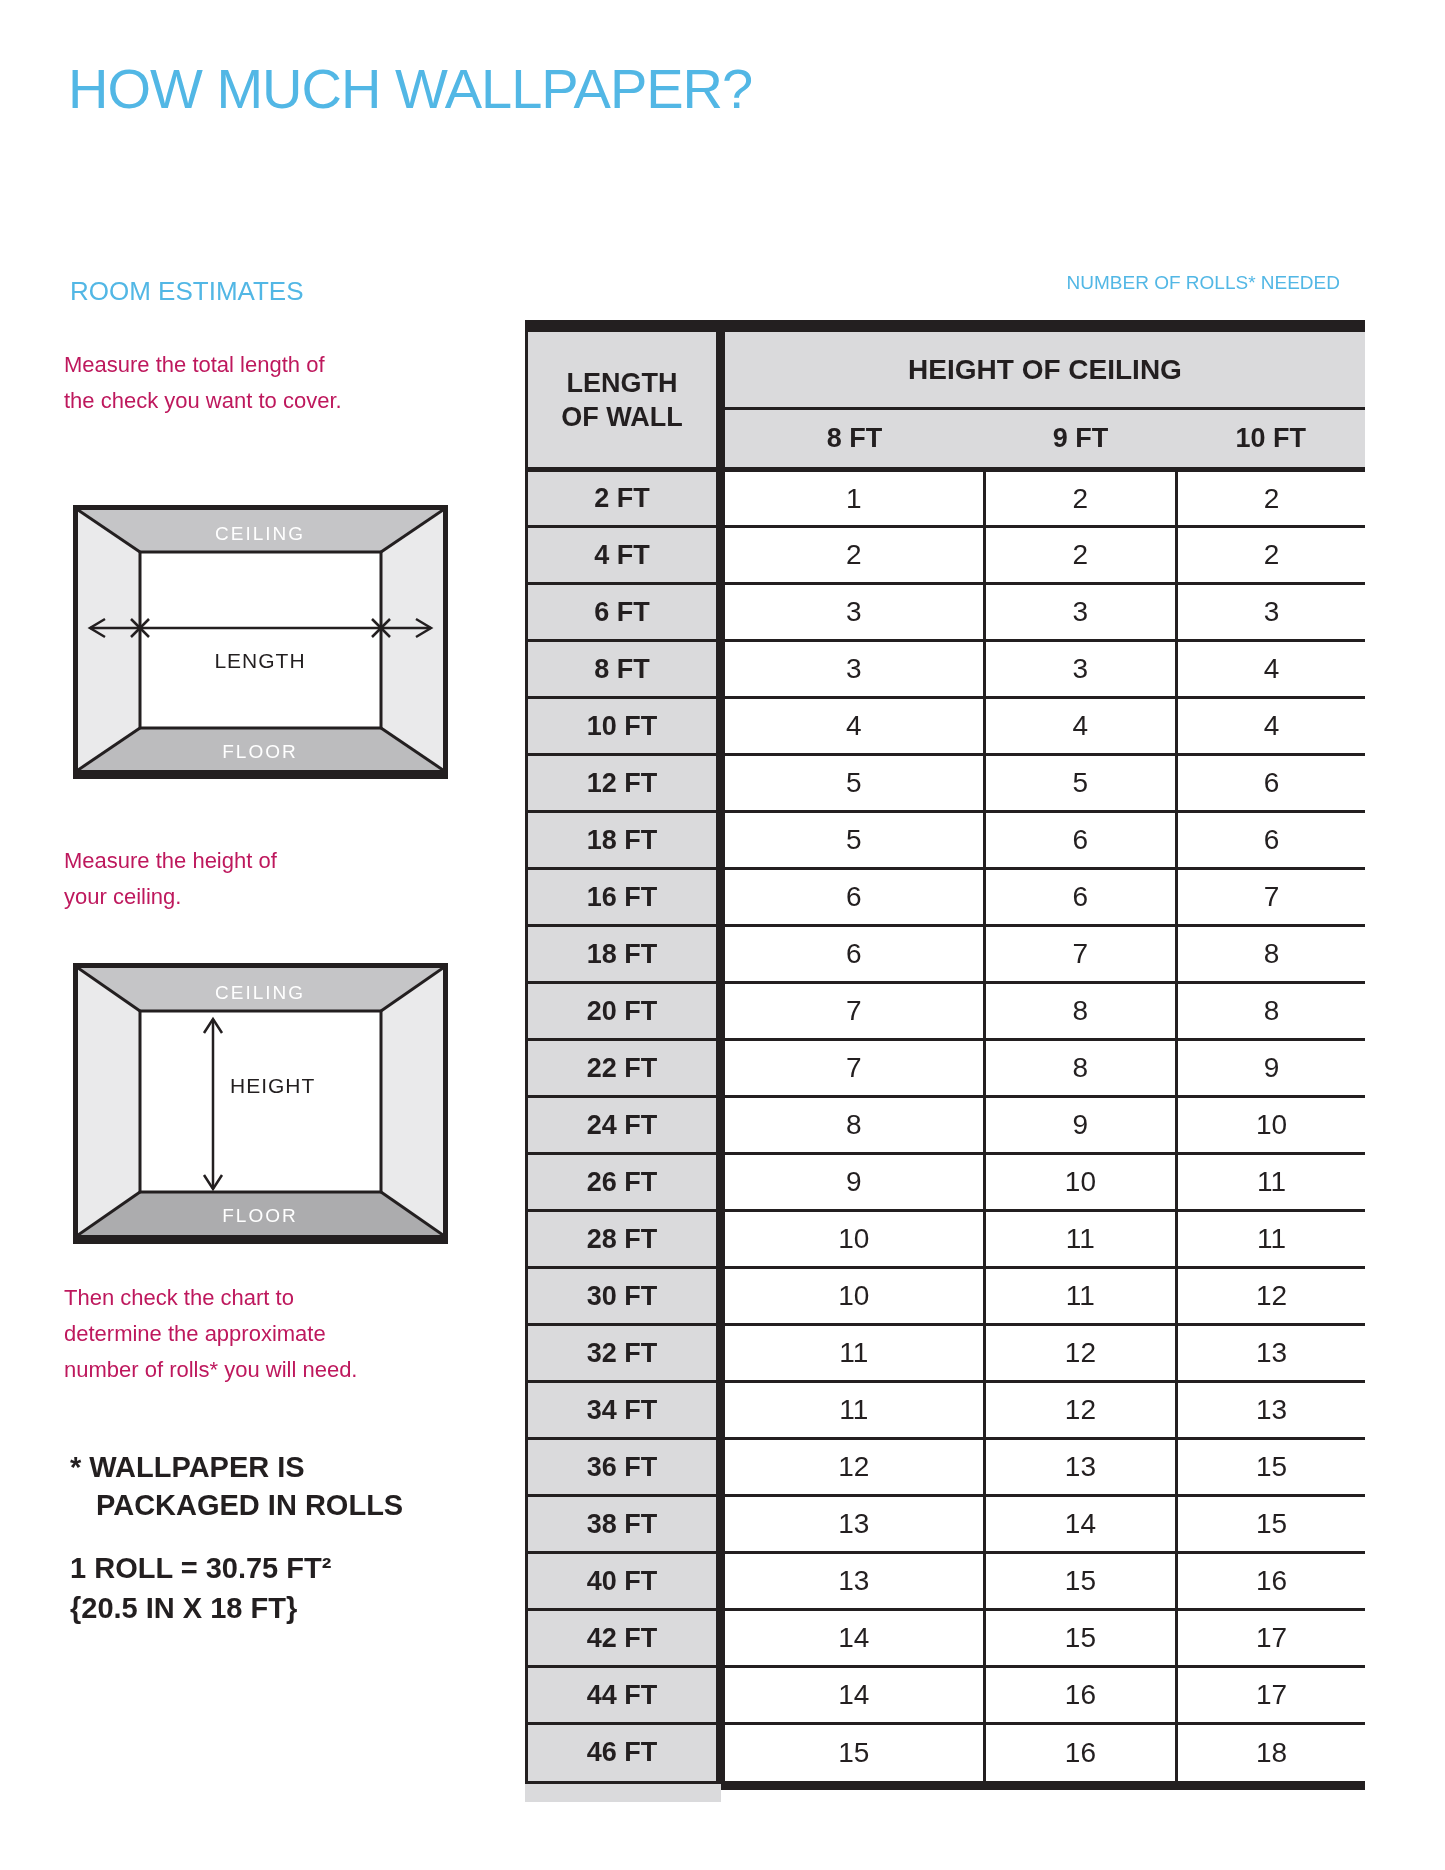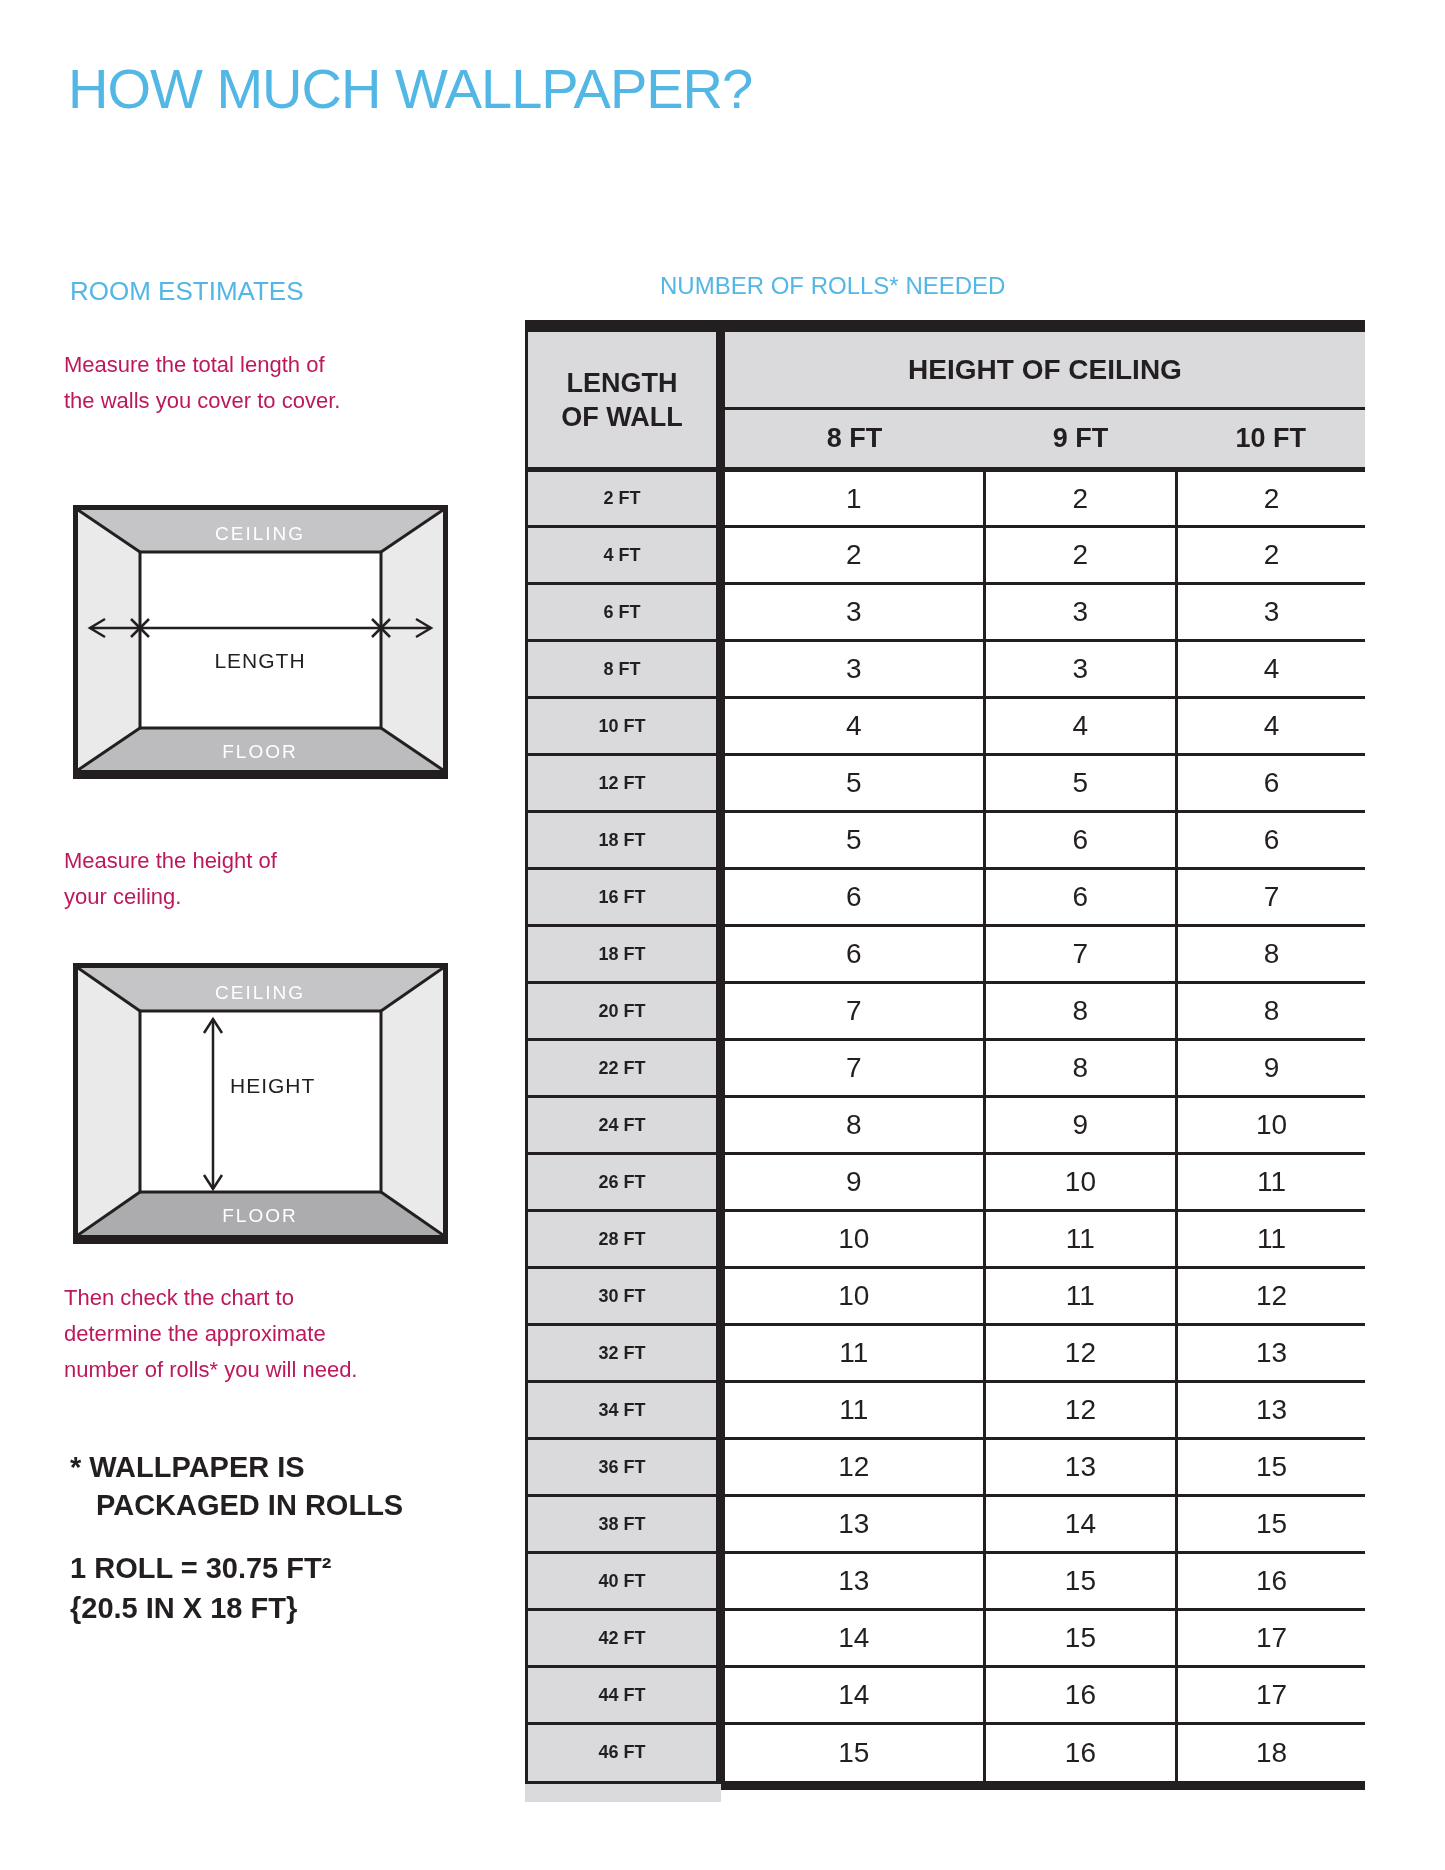--- a/index.html
+++ b/index.html
@@ -12,7 +12,7 @@
   .page-title{left:68px;top:56px;font-size:56px;font-weight:normal;letter-spacing:-1px;color:#52b7e5;white-space:nowrap;}
   .section-heading{font-size:26px;font-weight:normal;color:#52b7e5;white-space:nowrap;}
   .left-heading{left:70px;top:276px;}
-  .table-heading{left:660px;top:272px;width:680px;text-align:left;font-size:24px;}
+  .table-heading{left:660px;top:272px;width:680px;text-align:right;font-size:19px;}
   .para{left:64px;font-size:22px;line-height:36px;color:#be185d;}
   .p1{top:347px;}
   .p2{top:843px;}

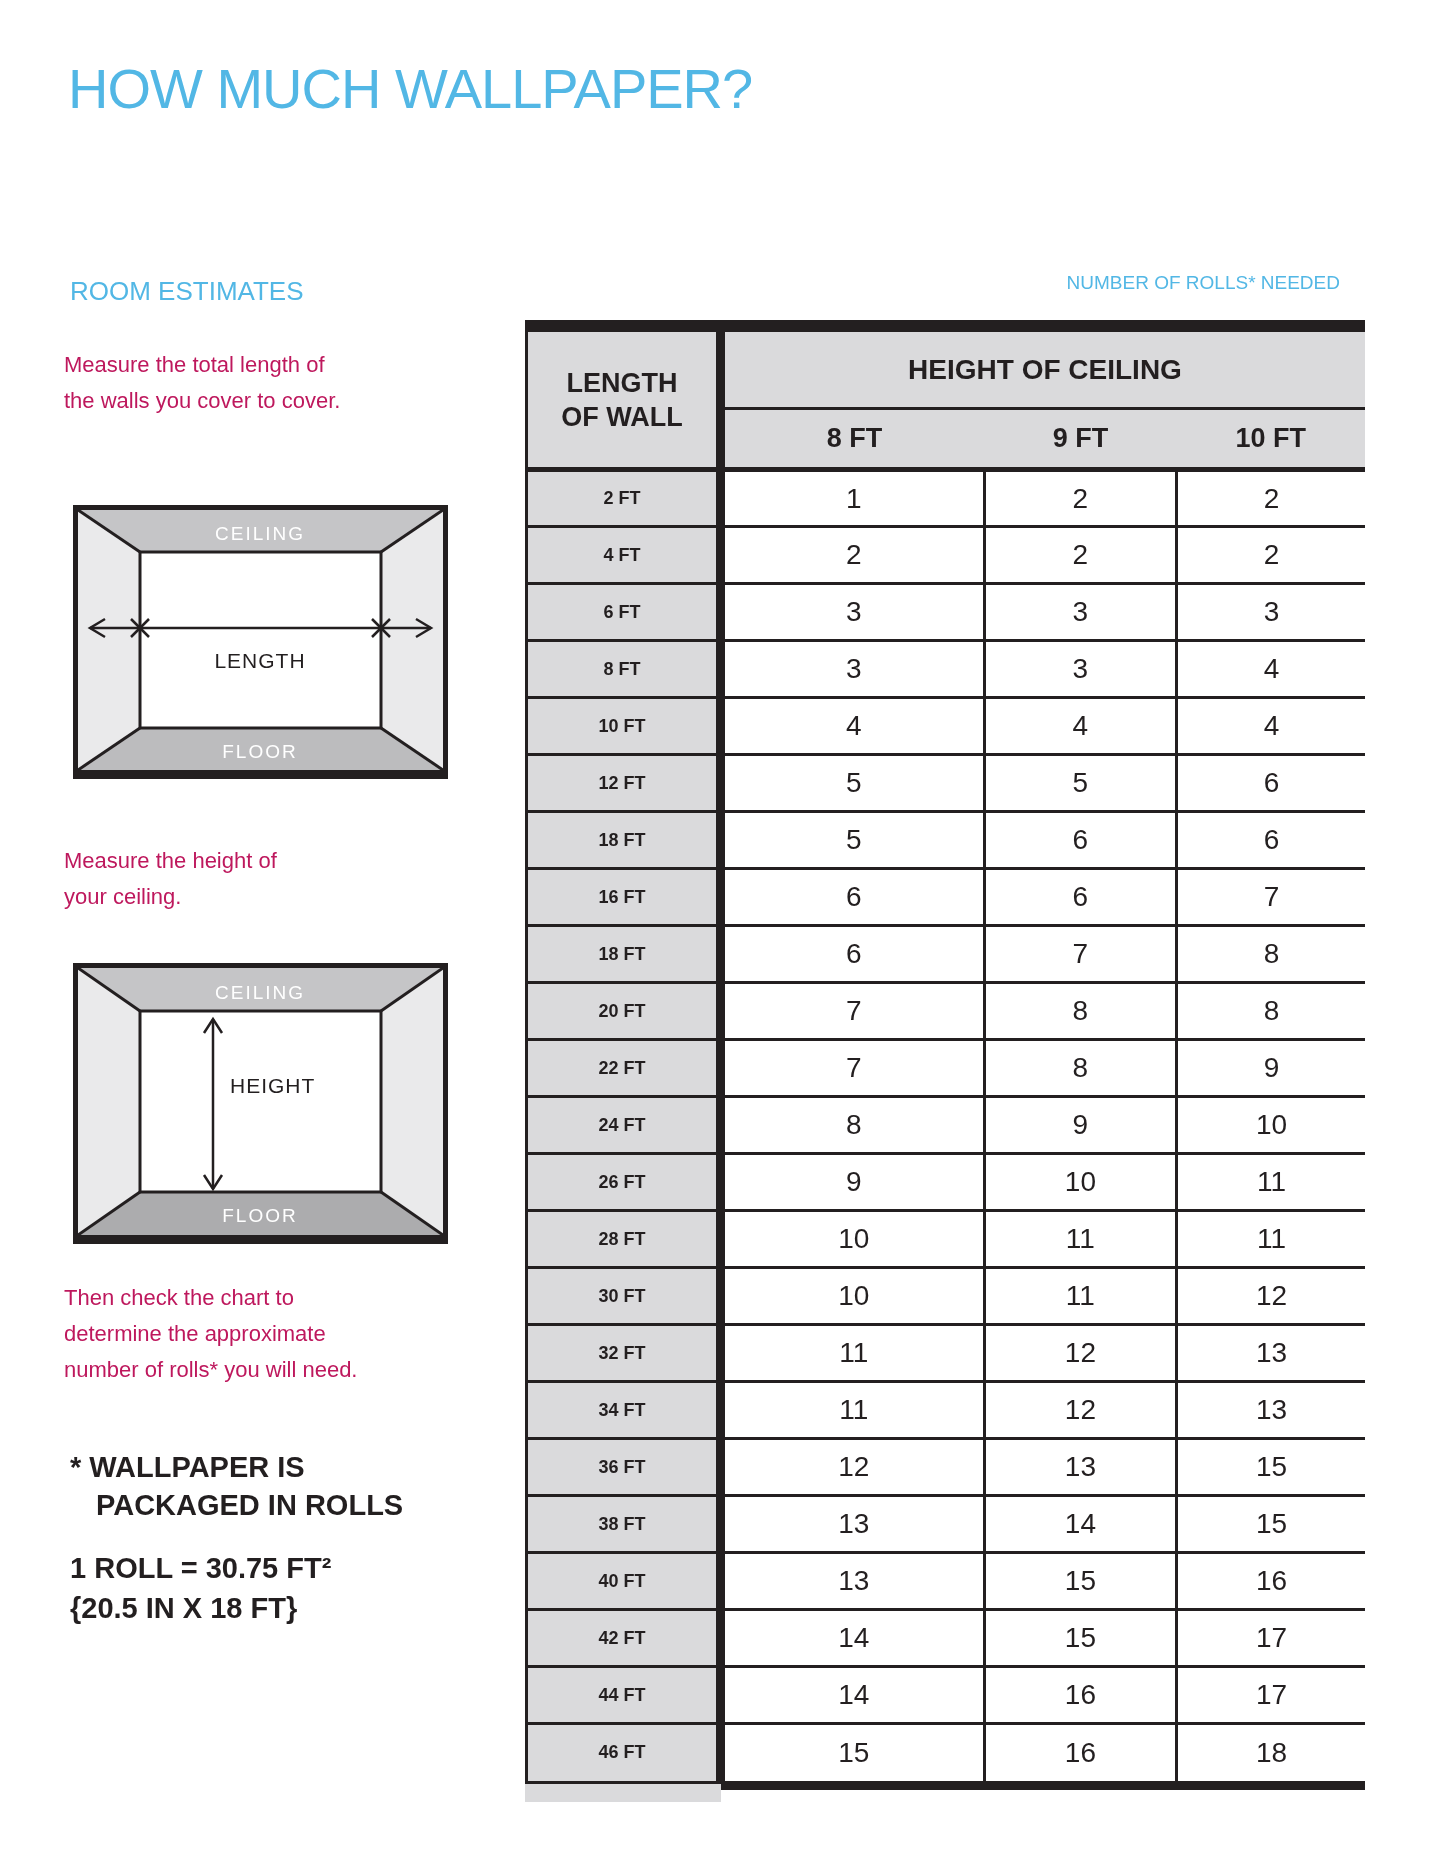--- a/index.html
+++ b/index.html
@@ -69,7 +69,7 @@
 
   <div class="abs para p1">
     <div>Measure the total length of</div>
-    <div>the walls you cover to cover.</div>
+    <div>the check you want to cover.</div>
   </div>
 
   <div class="abs diagram d1">

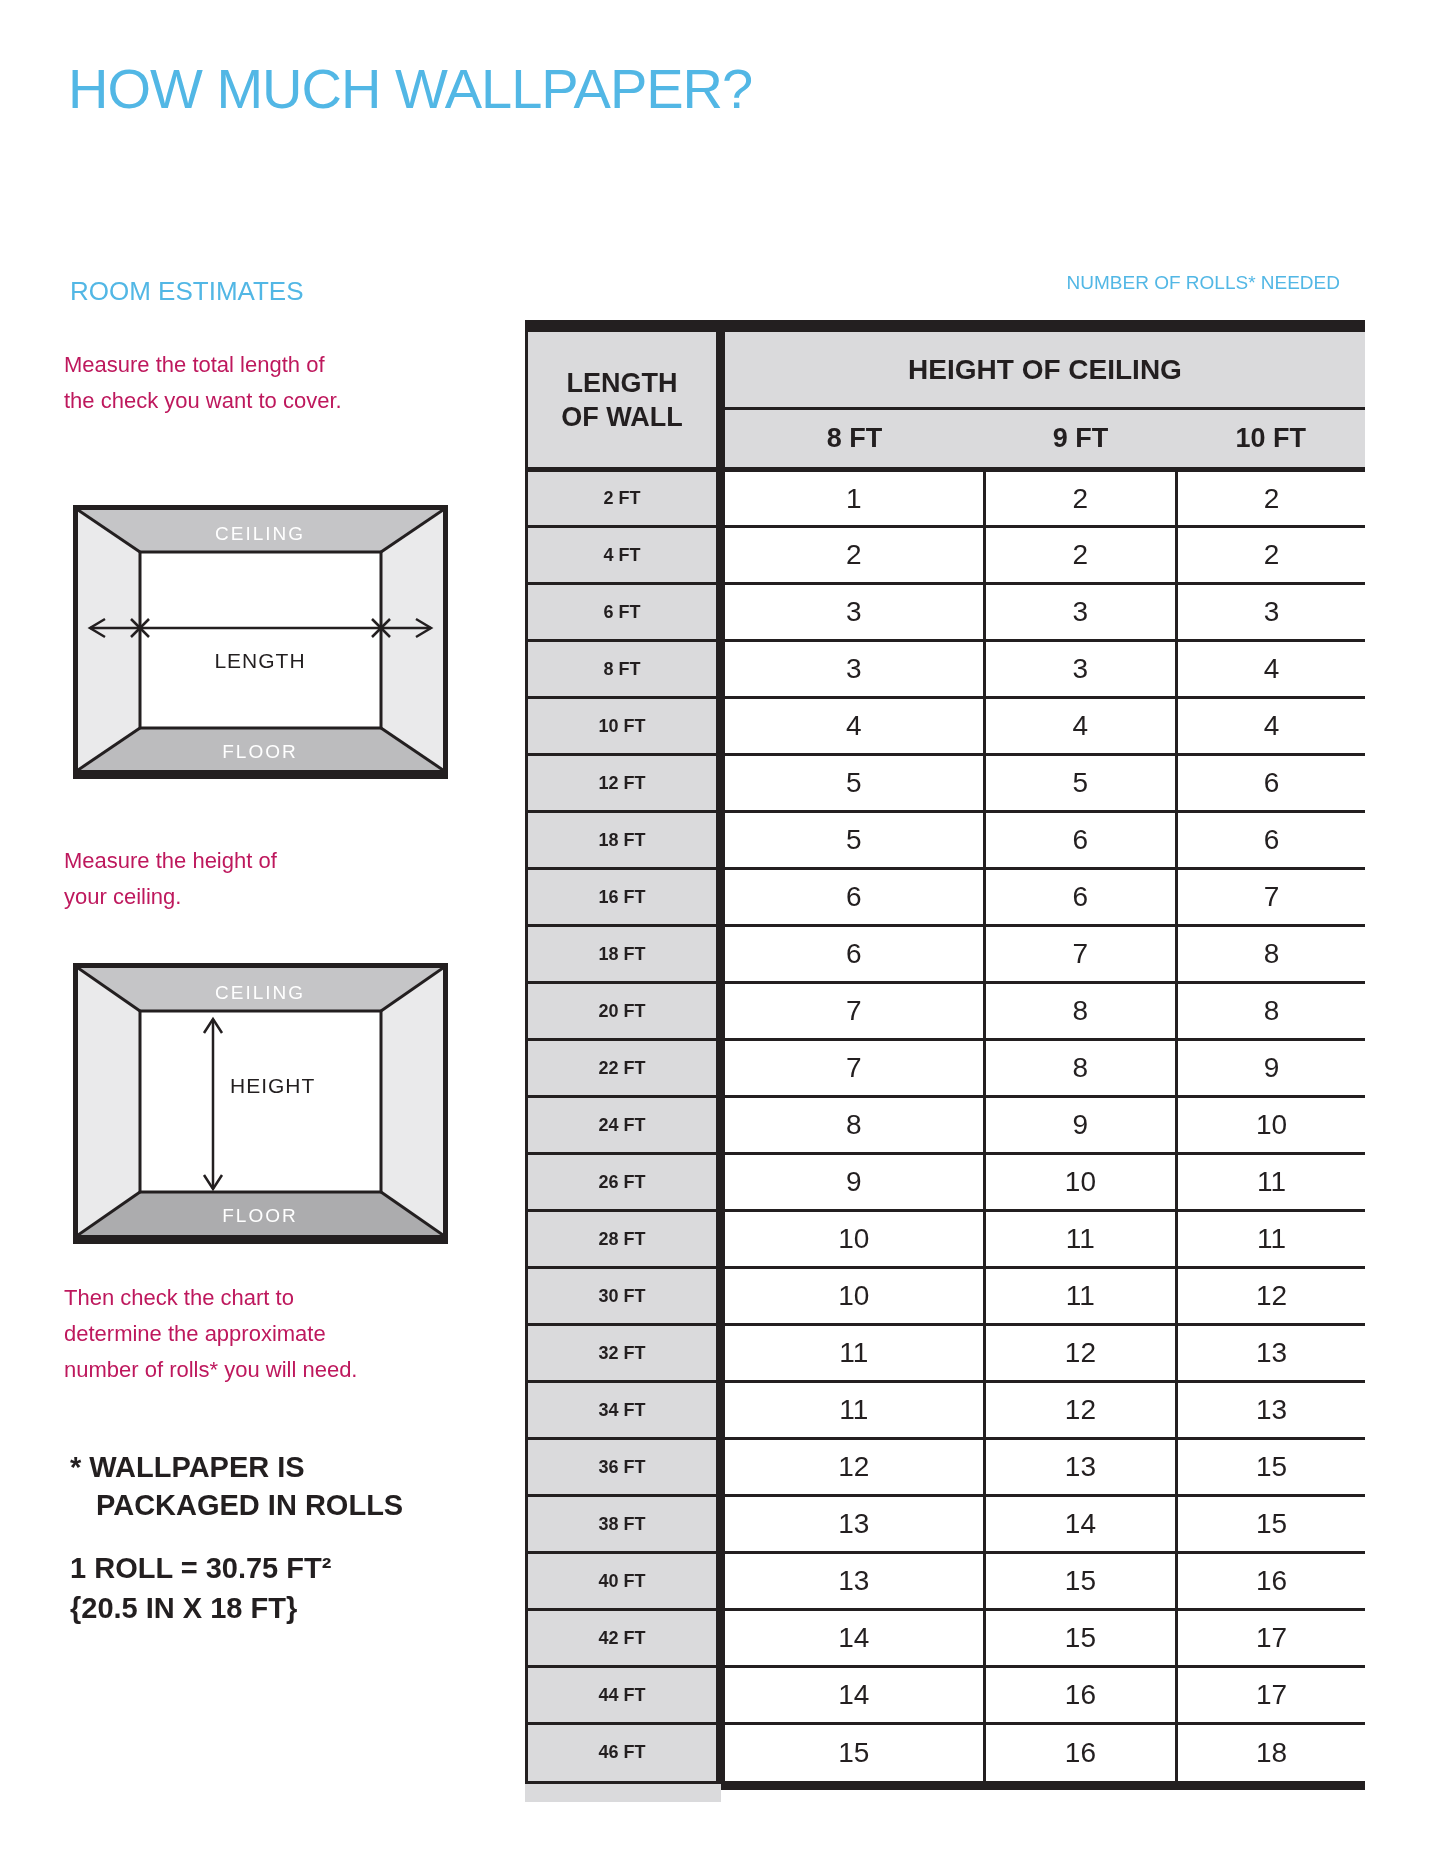--- a/index.html
+++ b/index.html
@@ -49,7 +49,7 @@
   table.rolls tbody tr{height:57px;}
   table.rolls tbody th{
     background:#dadadc;border-right:9px solid #231f20;border-top:3px solid #231f20;
-    font-size:18px;font-weight:bold;
+    font-size:27px;font-weight:bold;
   }
   table.rolls tbody td{
     background:#ffffff;border-top:3px solid #231f20;border-left:3px solid #231f20;

